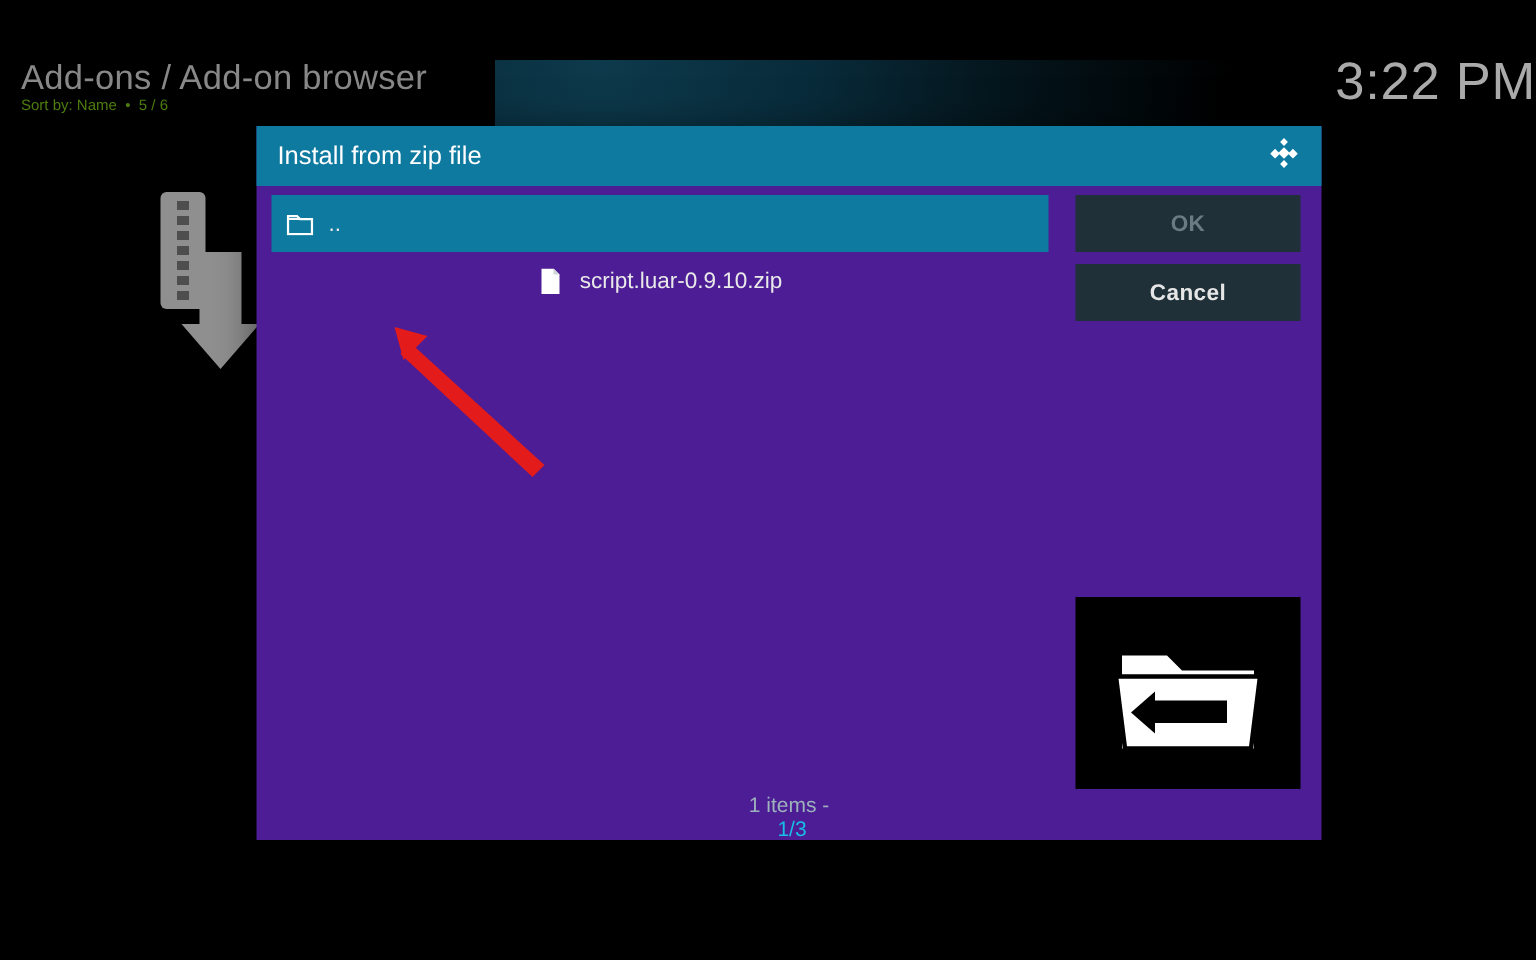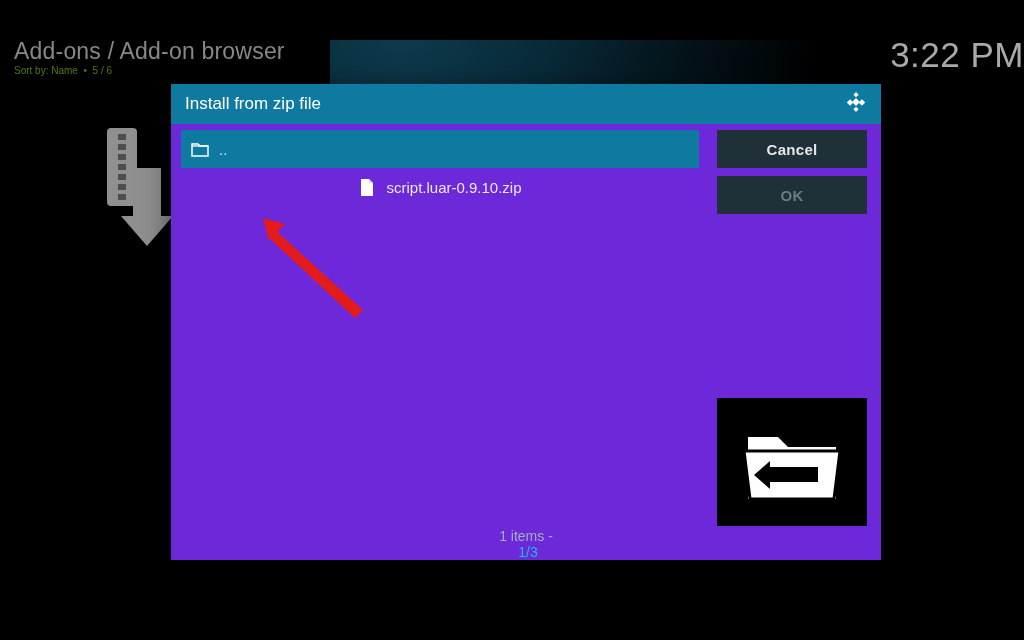--- a/index.html
+++ b/index.html
@@ -65,7 +65,7 @@
     top: 84px;
     width: 710px;
     height: 476px;
-    background: #6d28d9;
+    background: #4c1d95;
     box-shadow: 0 6px 26px rgba(0,0,0,0.55);
     z-index: 5;
     display: flex;

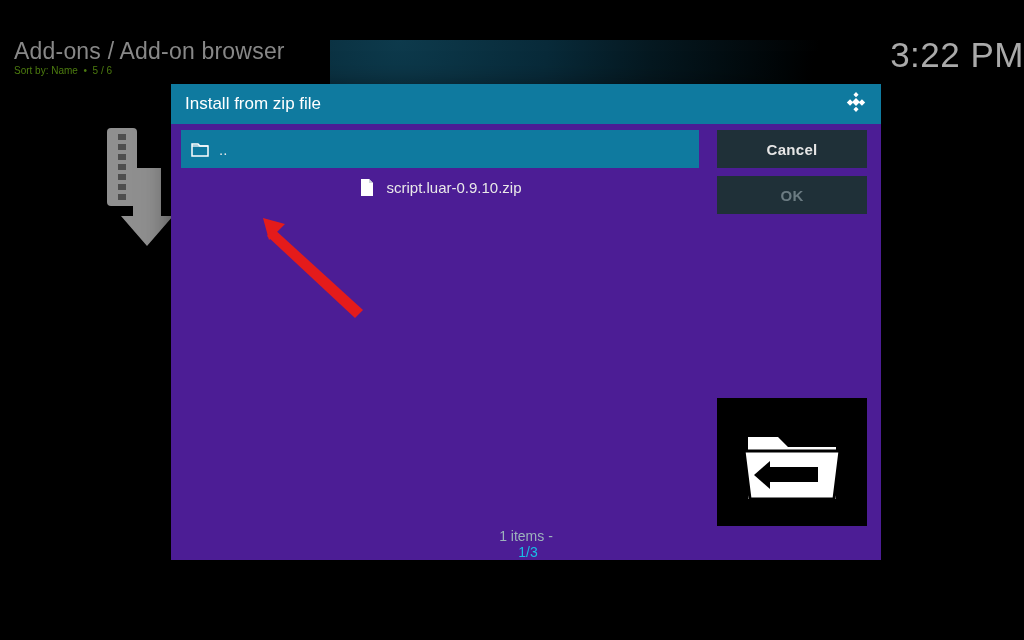--- a/index.html
+++ b/index.html
@@ -225,8 +225,8 @@
     </div>
 
     <div class="side-panel">
+      <div class="btn dim">OK</div>
       <div class="btn">Cancel</div>
-      <div class="btn dim">OK</div>
       <div class="spacer"></div>
       <div class="folder-back-box">
         <svg width="100" height="86" viewBox="0 0 100 86">

